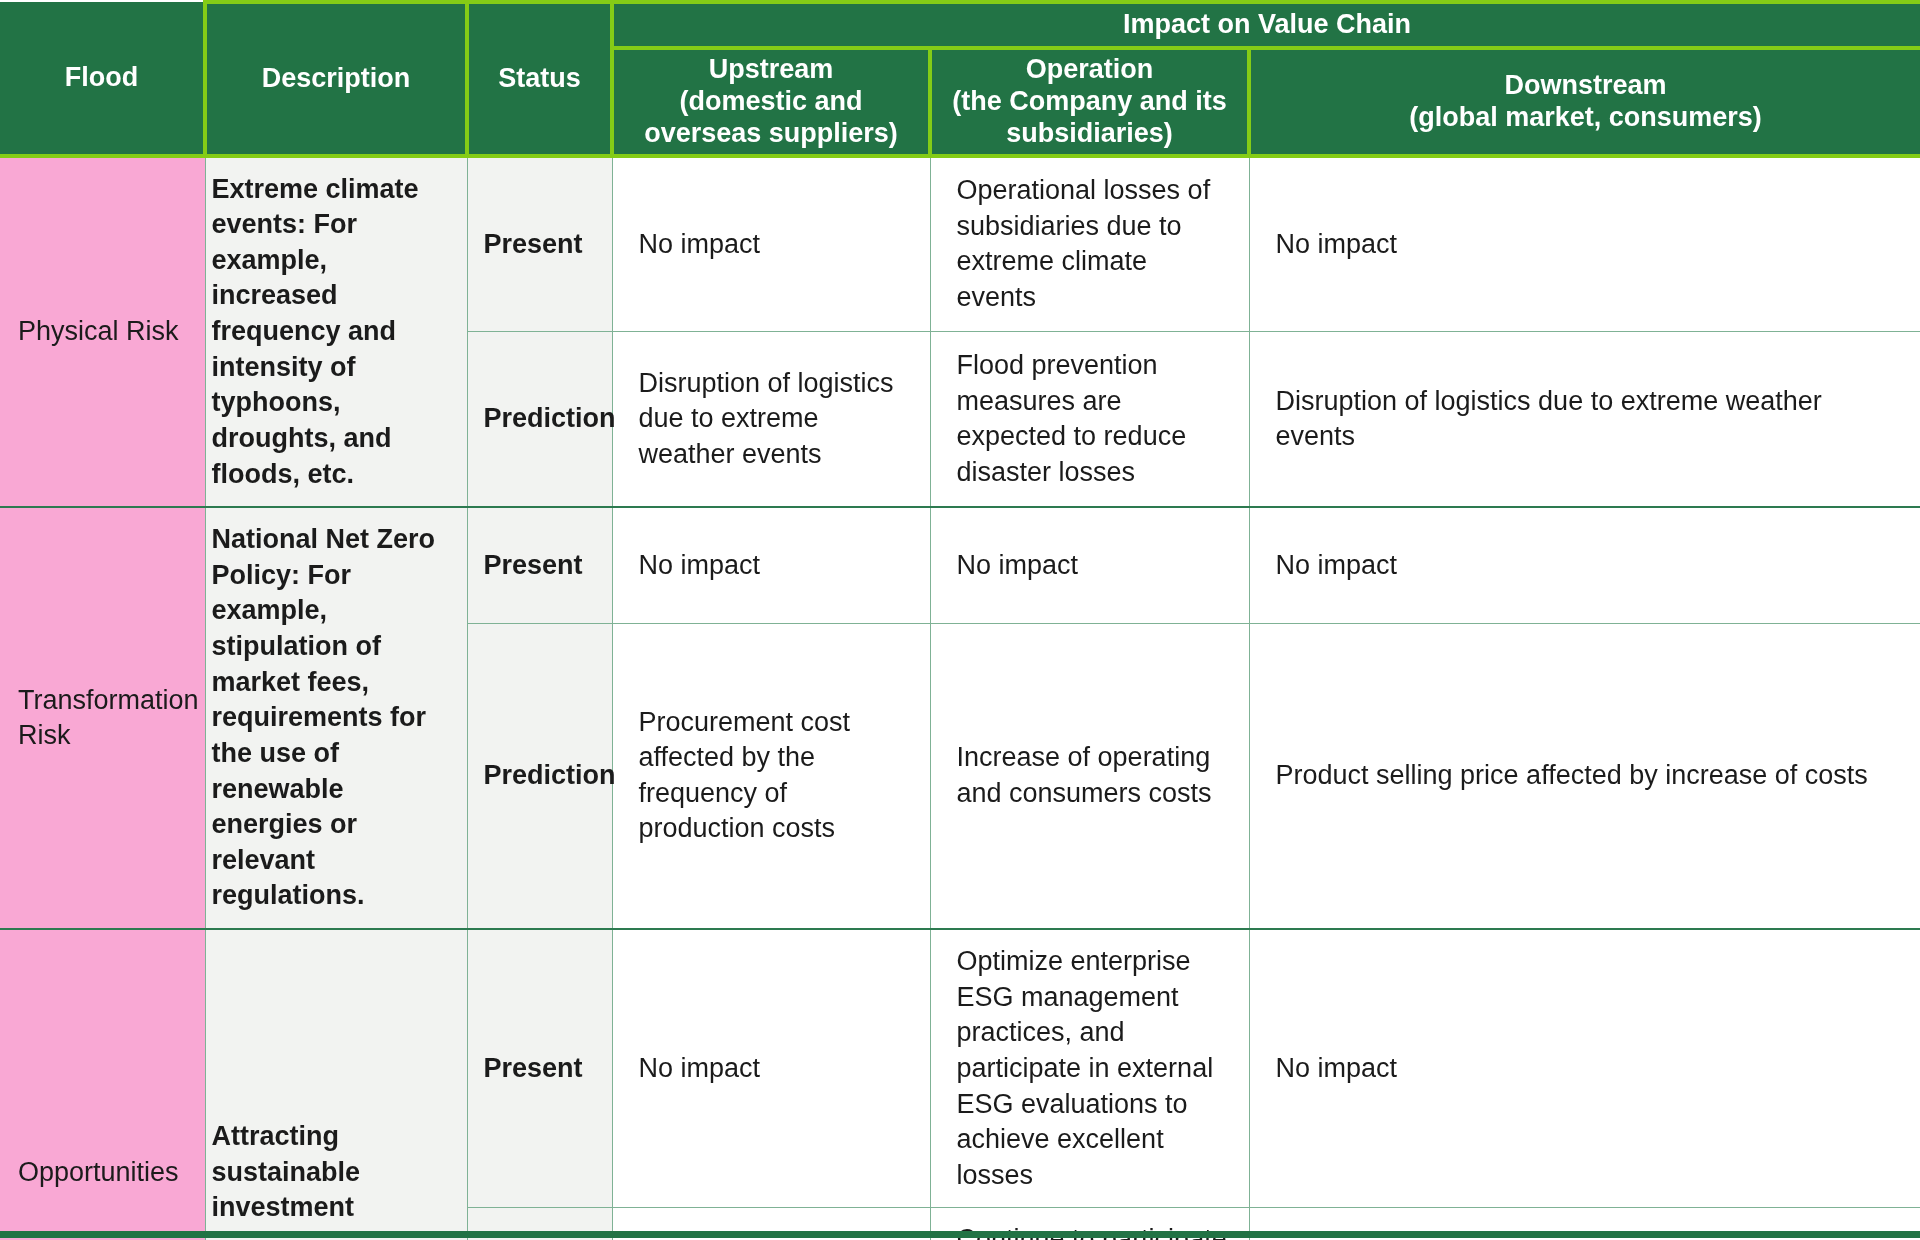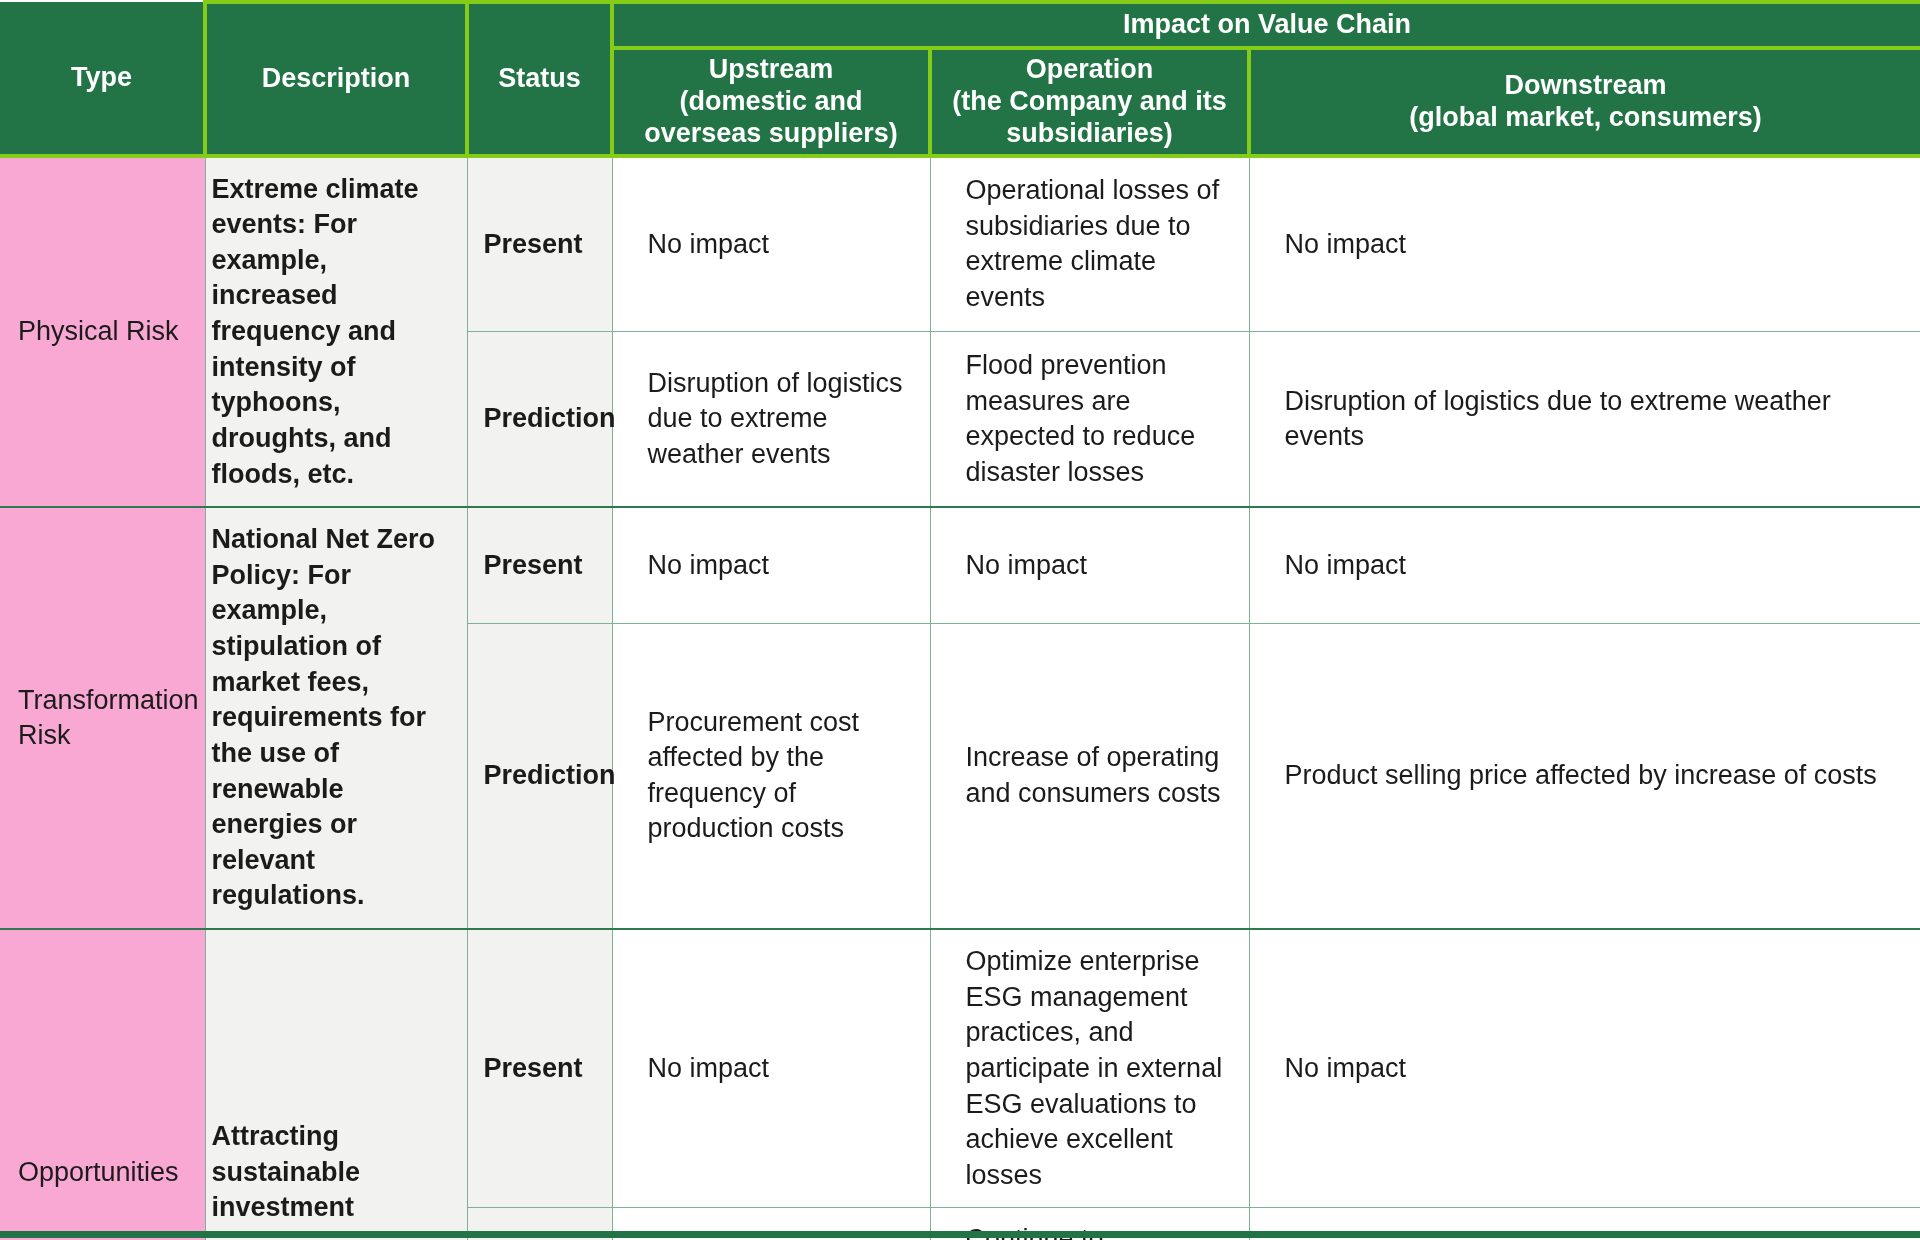--- a/index.html
+++ b/index.html
@@ -118,7 +118,7 @@
   </colgroup>
   <thead>
     <tr>
-      <th class="hd hd-first hd-top-left" rowspan="2">Type</th>
+      <th class="hd hd-first hd-top-left" rowspan="2">Flood</th>
       <th class="hd" rowspan="2">Description</th>
       <th class="hd" rowspan="2">Status</th>
       <th class="hd hd-group hd-last" colspan="3" style="font-size:27px;padding-top:2px;padding-bottom:2px;height:38px;">Impact on Value Chain</th>

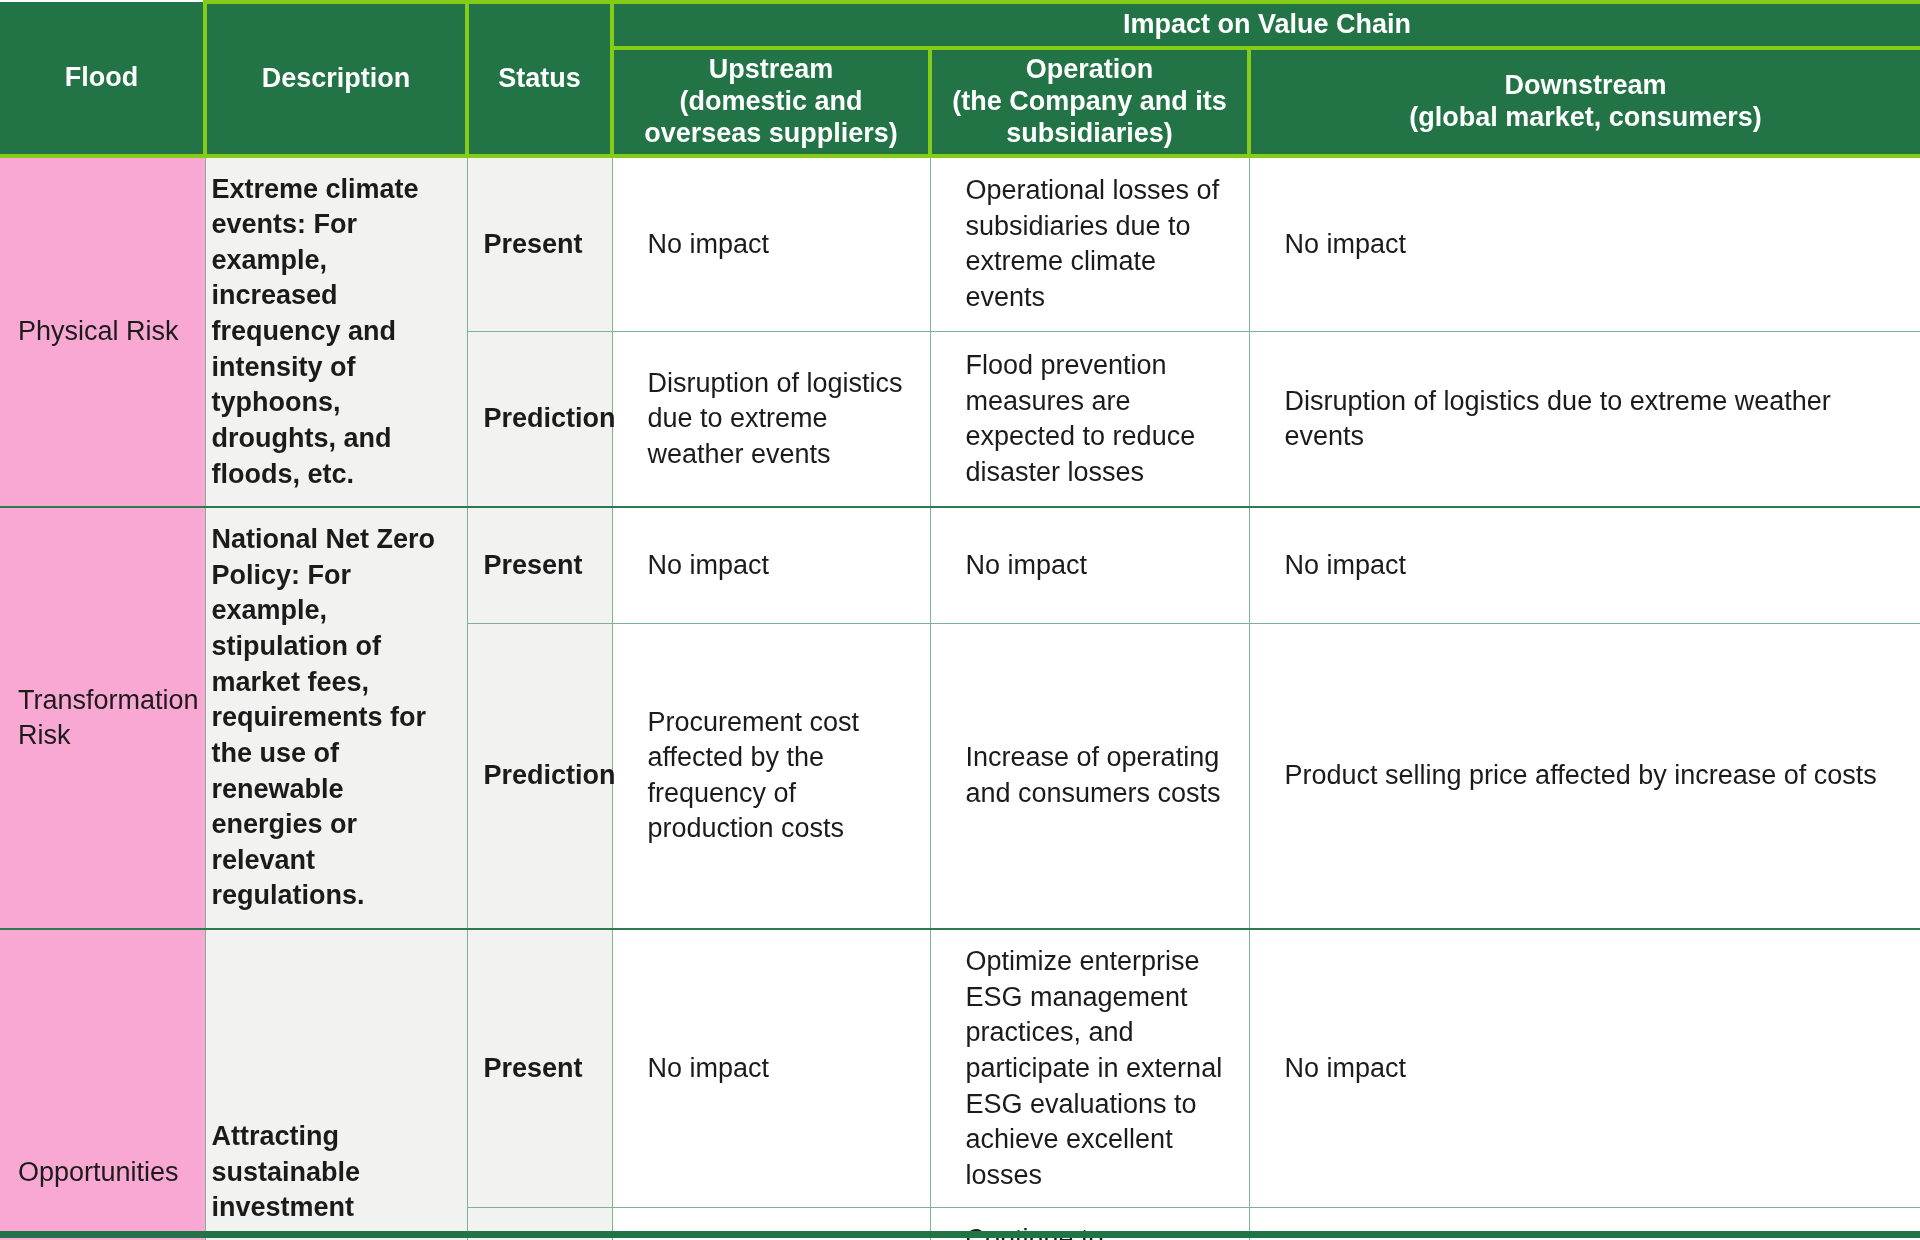--- a/index.html
+++ b/index.html
@@ -76,7 +76,7 @@
   .c-impact {
     background: #ffffff;
     font-weight: normal;
-    padding-left: 35px;
+    padding-left: 26px;
     padding-right: 18px;
   }
   .c-last {

